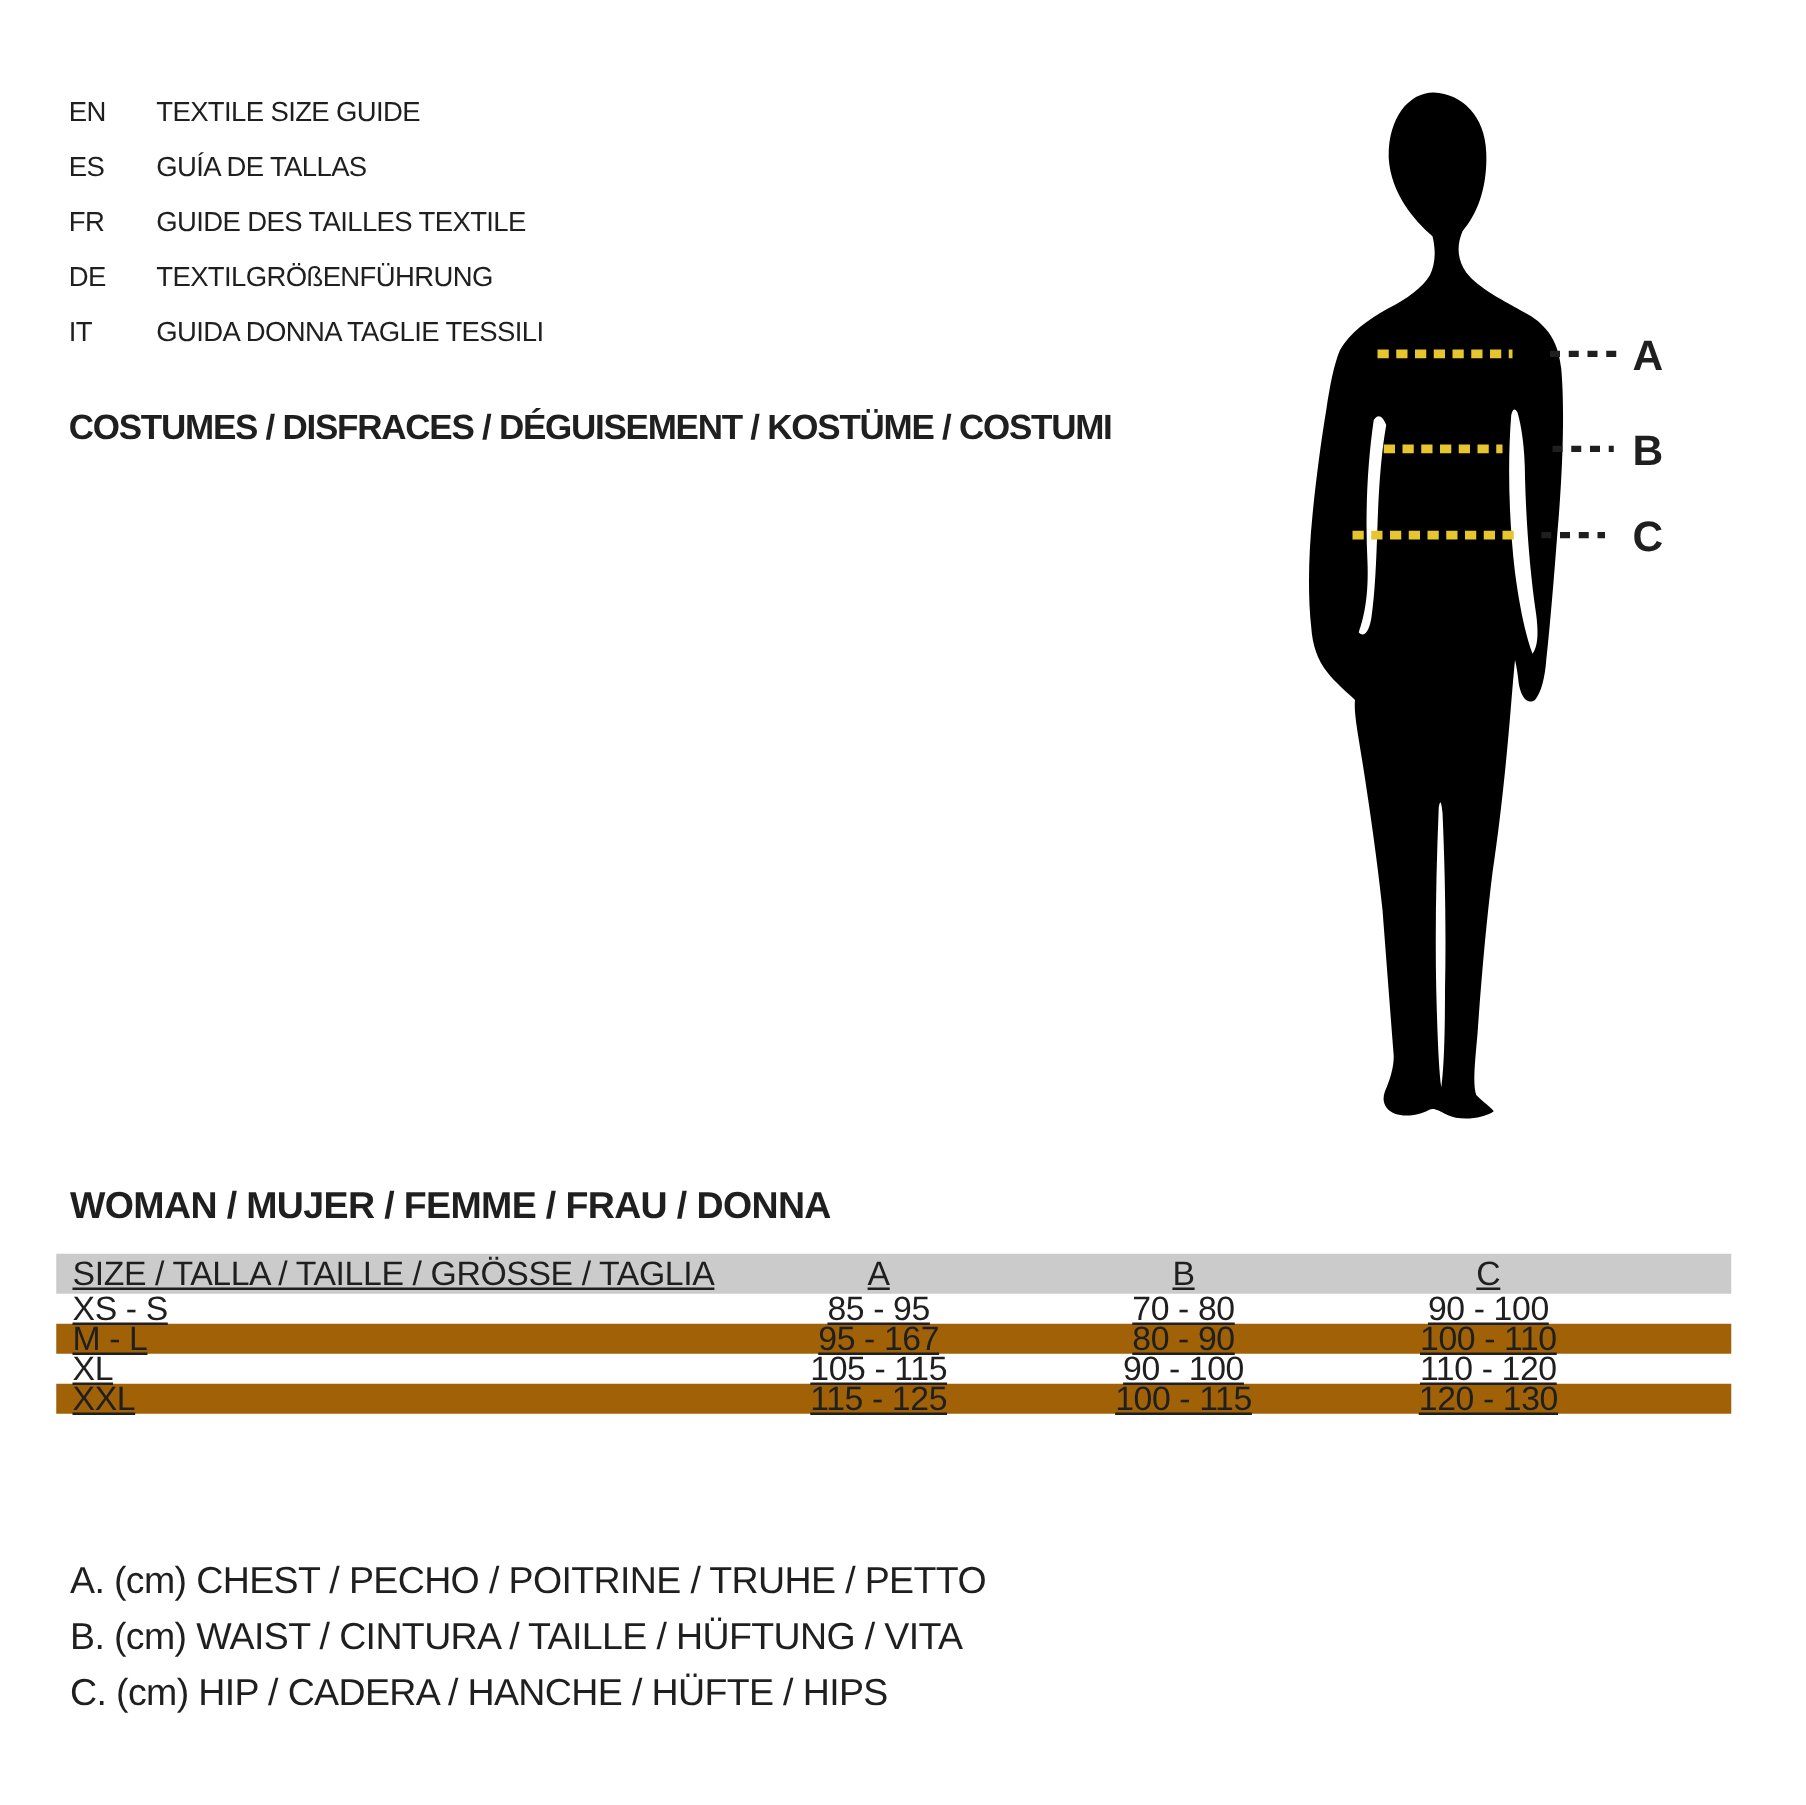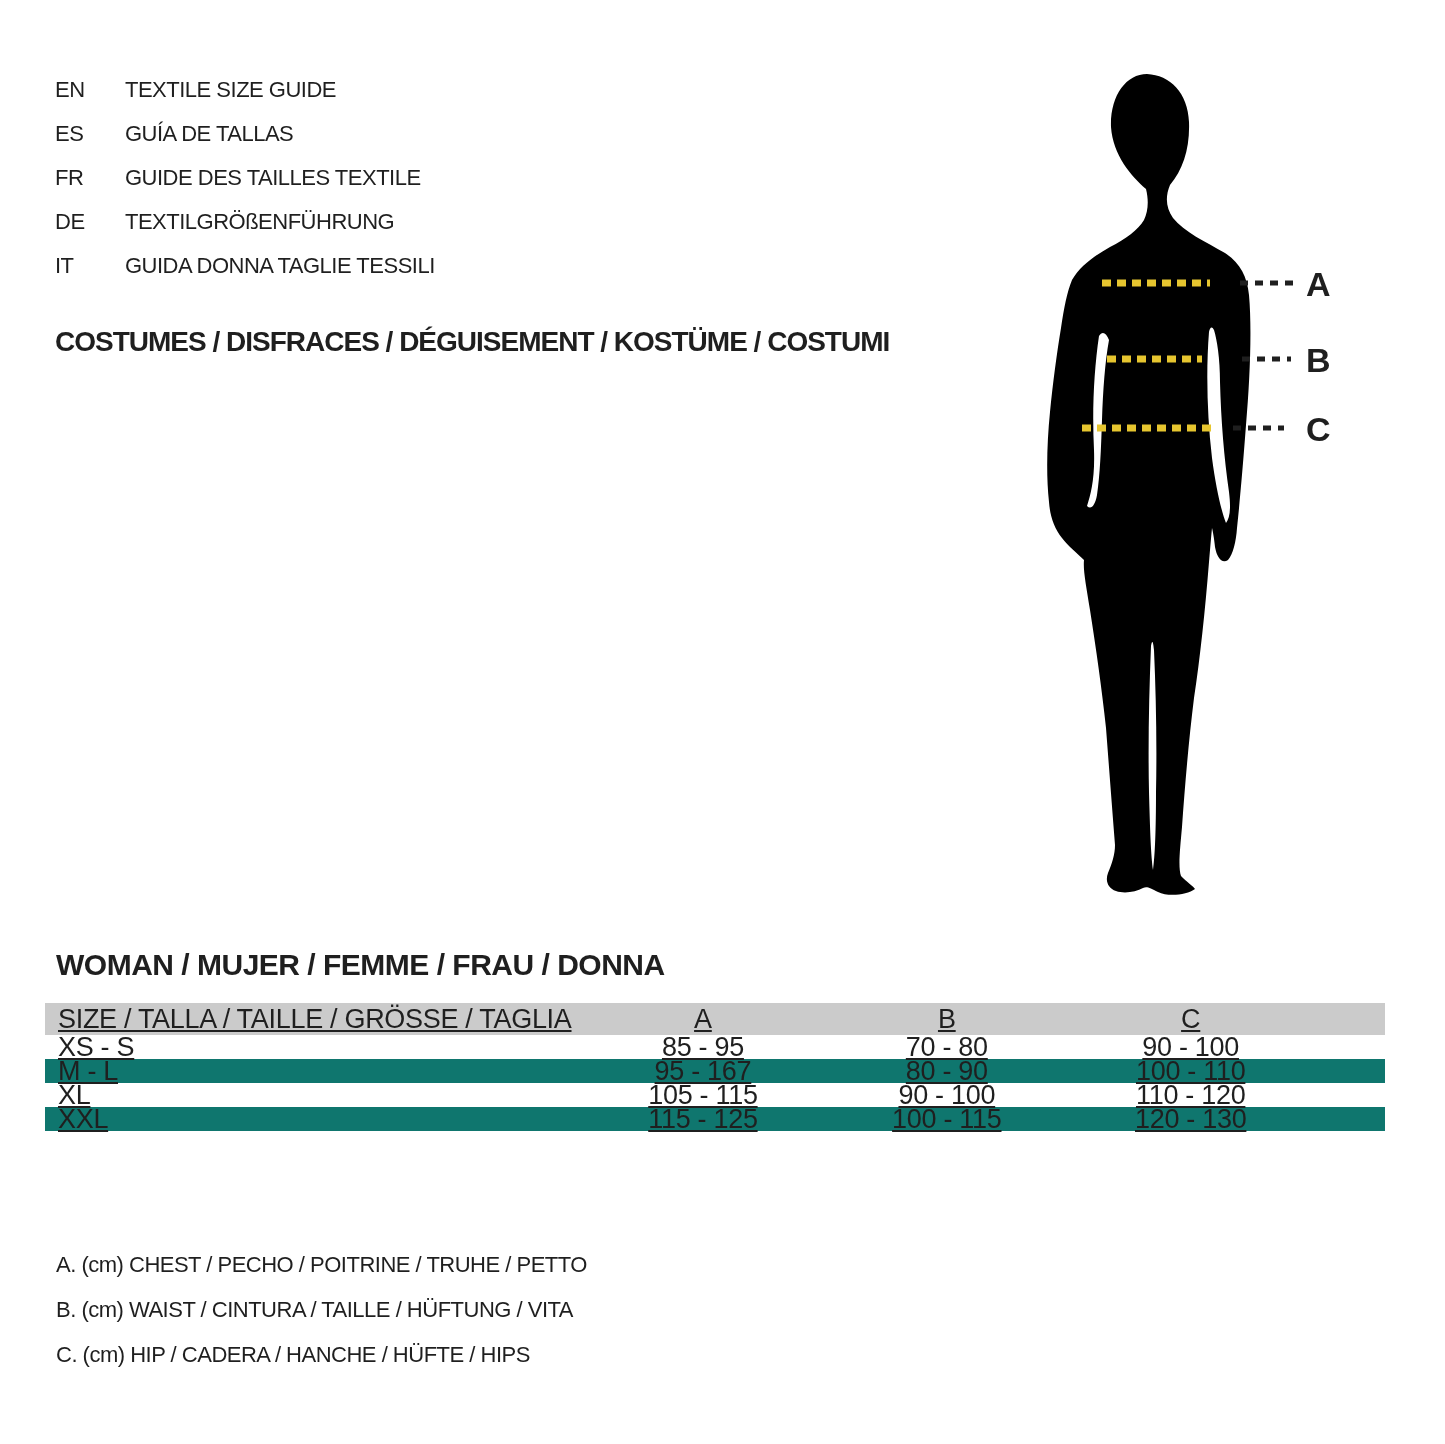--- a/index.html
+++ b/index.html
@@ -34,7 +34,7 @@
   .size-table { position: absolute; left: 45px; top: 1003px; width: 1340px; font-size: 27px; letter-spacing: -0.3px; text-decoration: underline; }
   .t-row { display: flex; align-items: center; height: 24px; background: transparent; }
   .t-row.header { height: 32px; background: #cbcbcb; }
-  .t-row.alt { background: #0f766e; }
+  .t-row.alt { background: #a16207; }
   .c-size { width: 40%; flex: 0 0 40%; padding-left: 13px; box-sizing: border-box; white-space: nowrap; }
   .c-val { width: 18.2%; flex: 0 0 18.2%; text-align: center; white-space: nowrap; }
   .c-spacer { flex: 1; }

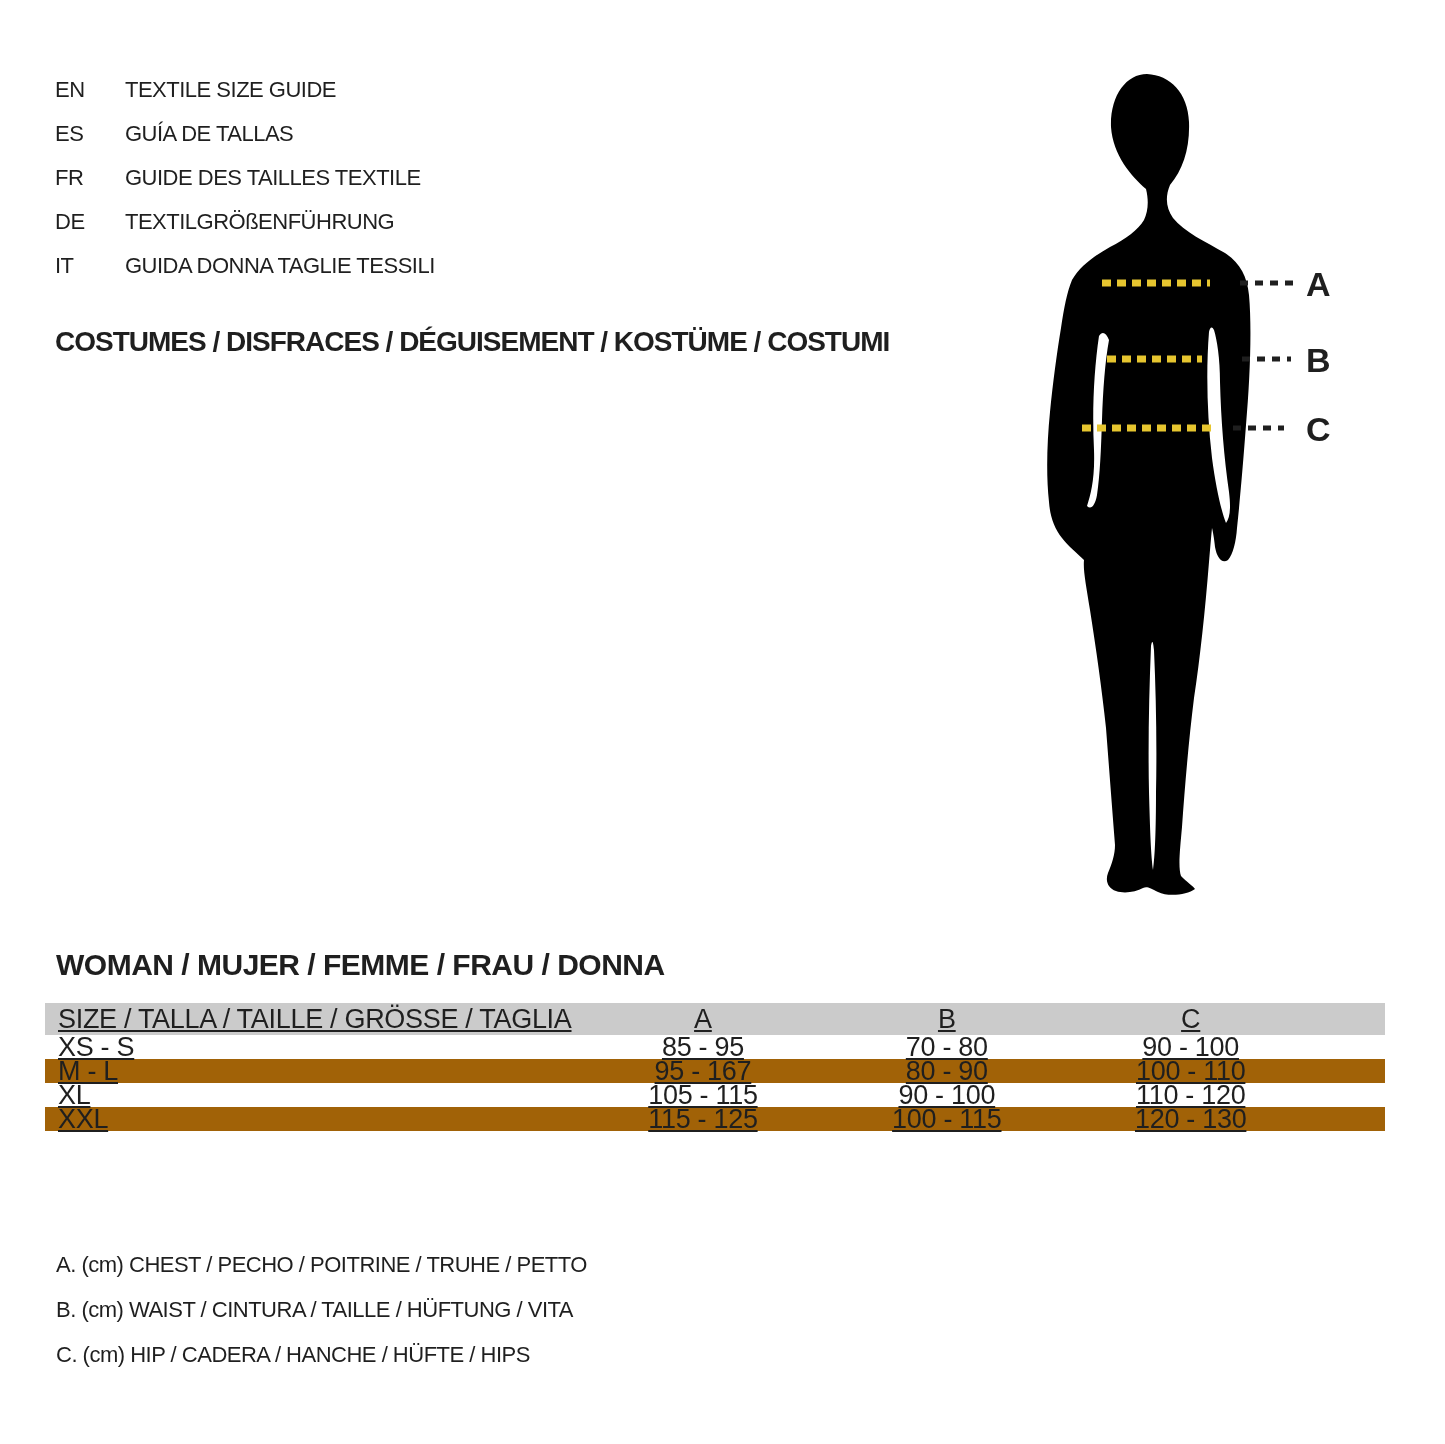--- a/index.html
+++ b/index.html
@@ -41,7 +41,7 @@
 
   
   .legend { position: absolute; left: 56px; top: 1242px; }
-  .legend-row { height: 45px; display: flex; align-items: center; font-size: 22px; letter-spacing: -0.5px; white-space: nowrap; }
+  .legend-row { height: 45px; display: flex; align-items: center; font-size: 30px; letter-spacing: -0.5px; white-space: nowrap; }
 </style>
 </head>
 <body>

